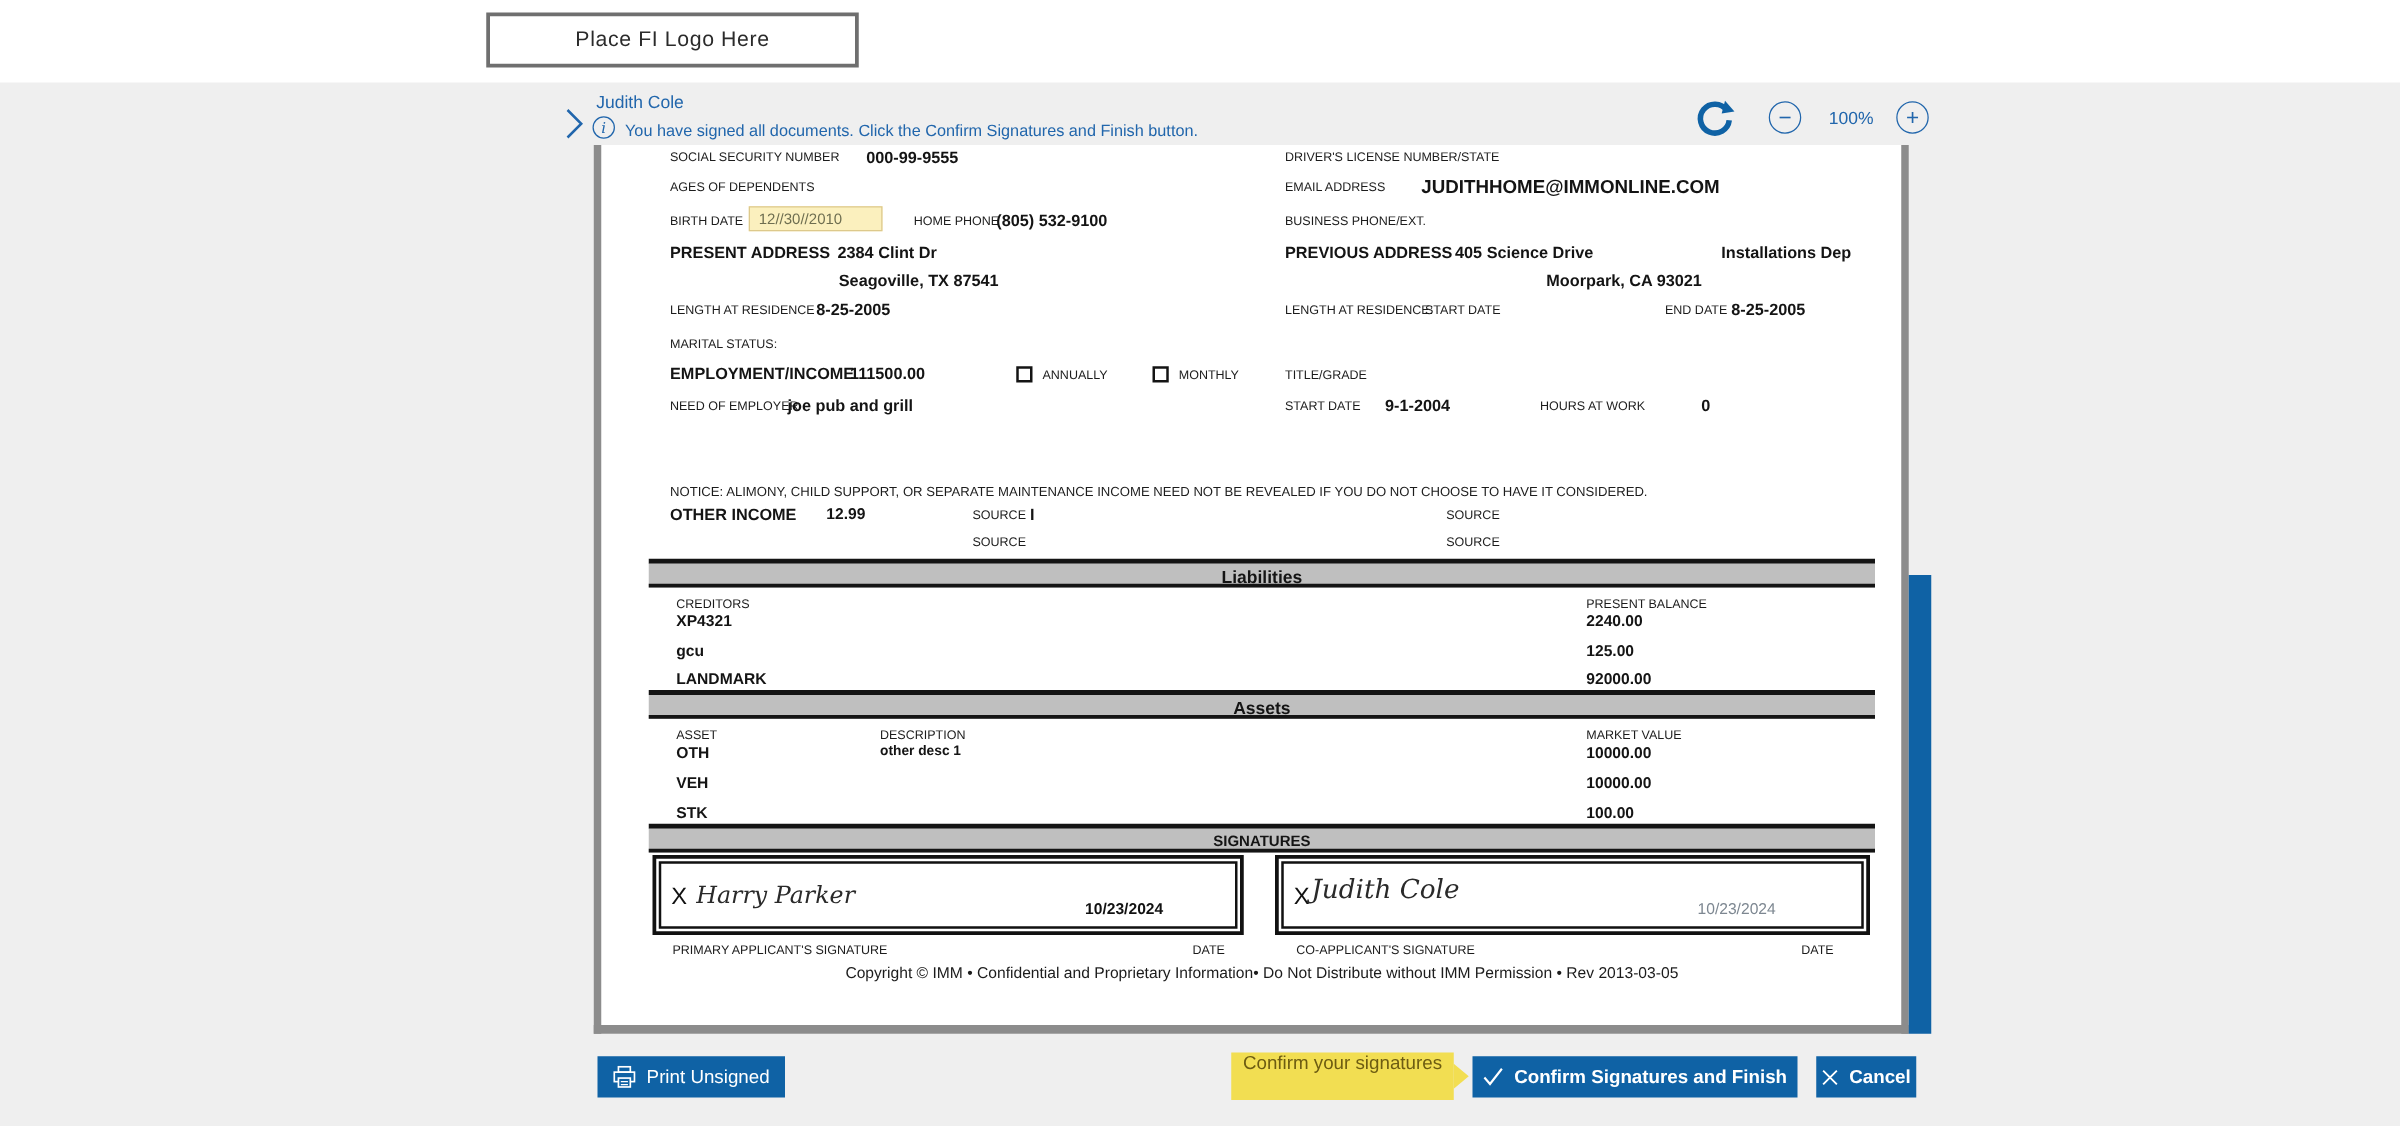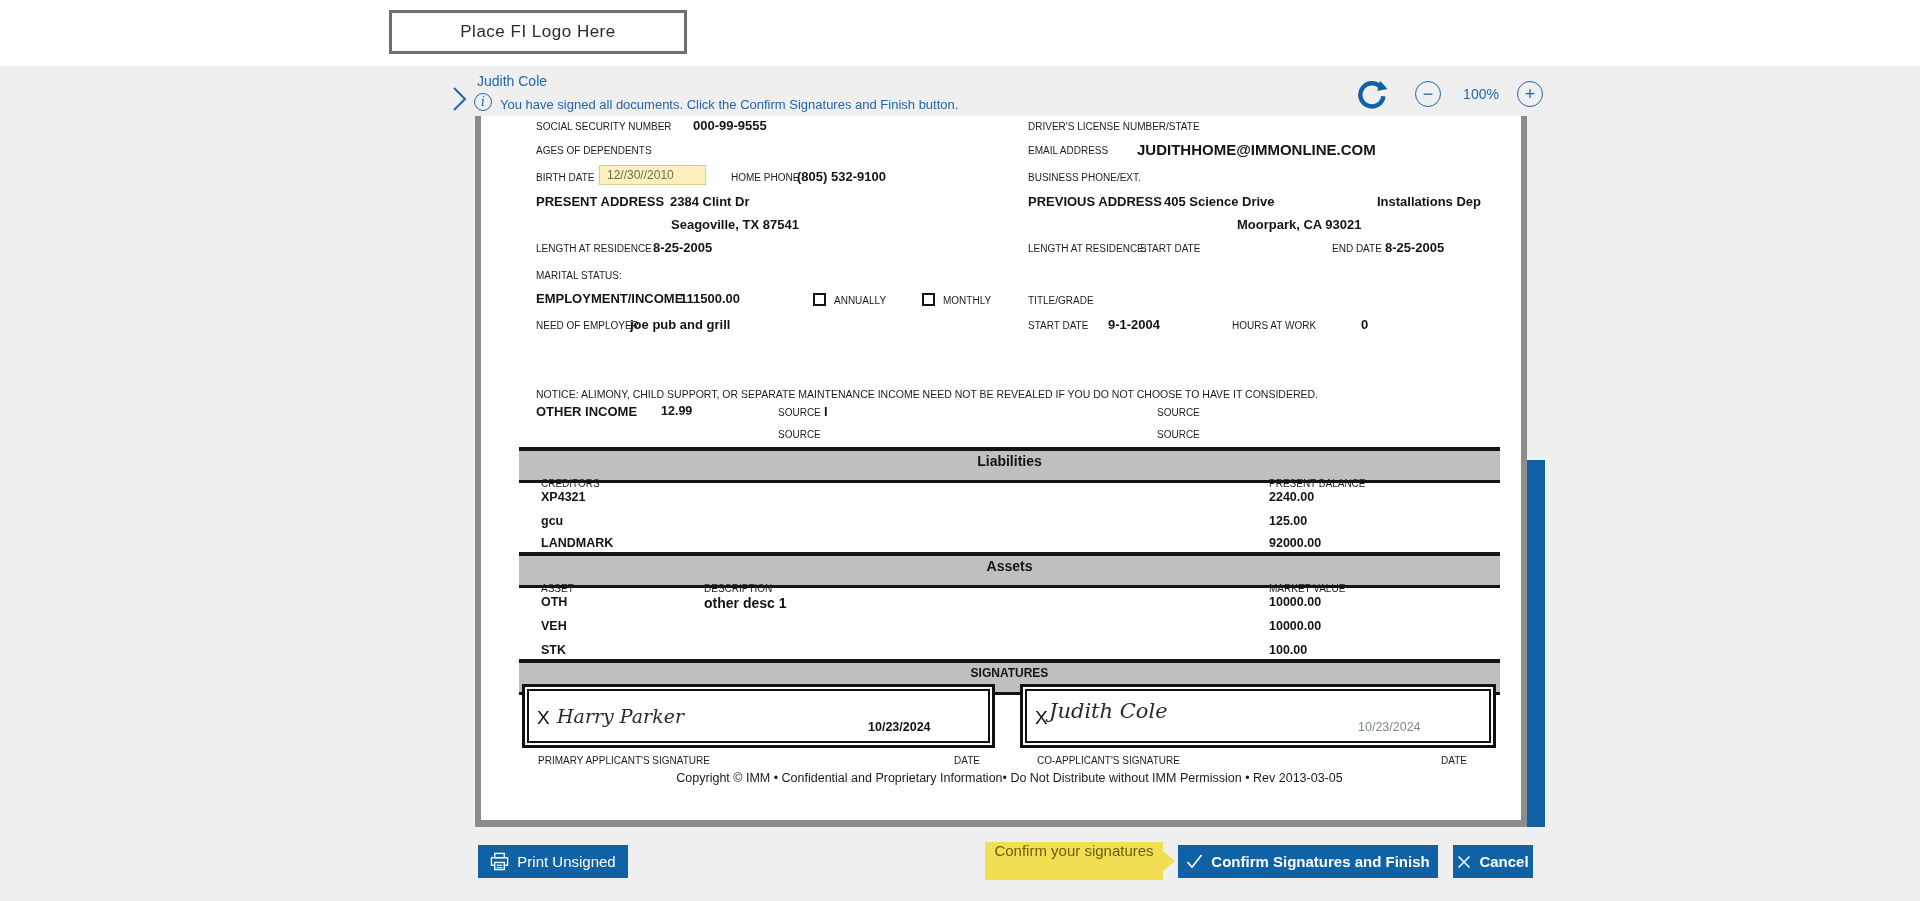--- a/index.html
+++ b/index.html
@@ -44,7 +44,7 @@
 
   .band { position:absolute; left:38px; width:981px; border-top:4px solid #141414; }
   .band-inner { background:#bfbfbf; border-bottom:3px solid #141414; text-align:center;
-                font-weight:700; height:32px; line-height:20px; }
+                font-weight:700; height:19px; line-height:20px; }
   .band-title { font-size:14px; }
   .band-title-sm { font-size:12px; }
 

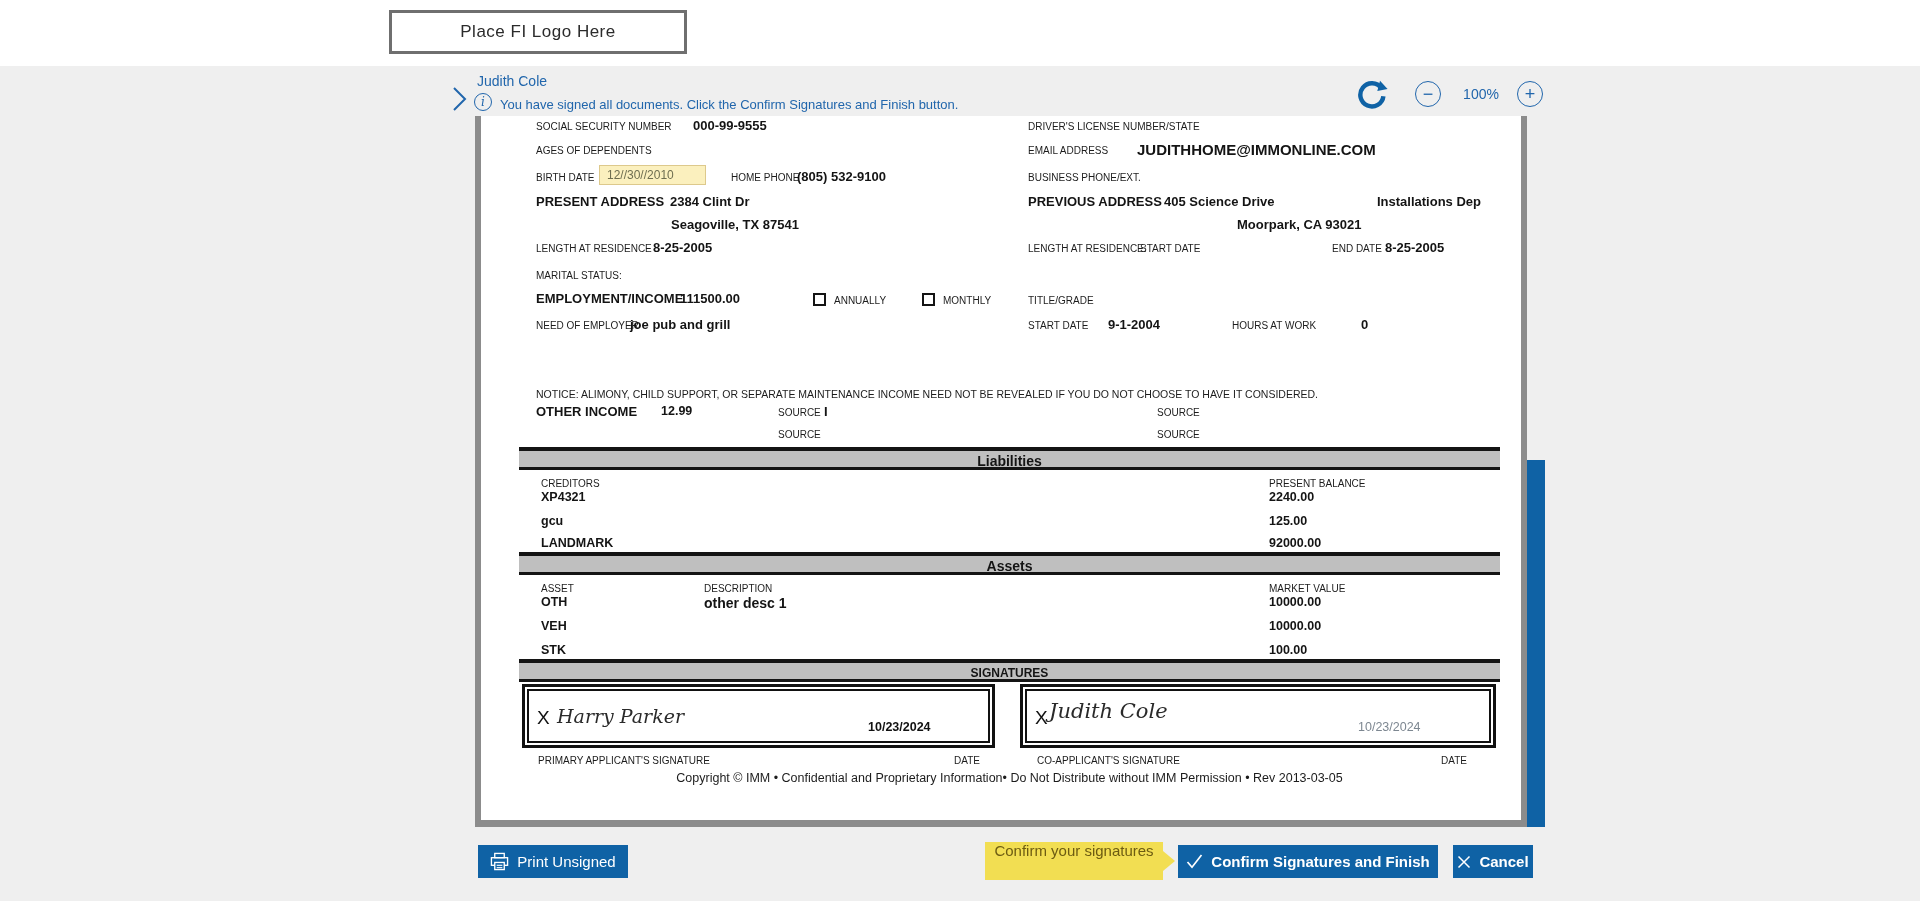--- a/index.html
+++ b/index.html
@@ -214,7 +214,7 @@
     </div>
     <div class="row" style="top:479px">
       <span class="val" style="left:44px;font-size:12.5px">OTH</span>
-      <span class="val" style="left:207px;font-size:14px">other desc 1</span>
+      <span class="val" style="left:207px;font-size:11px">other desc 1</span>
       <span class="val" style="left:772px;font-size:12.5px">10000.00</span>
     </div>
     <div class="row" style="top:503px">

